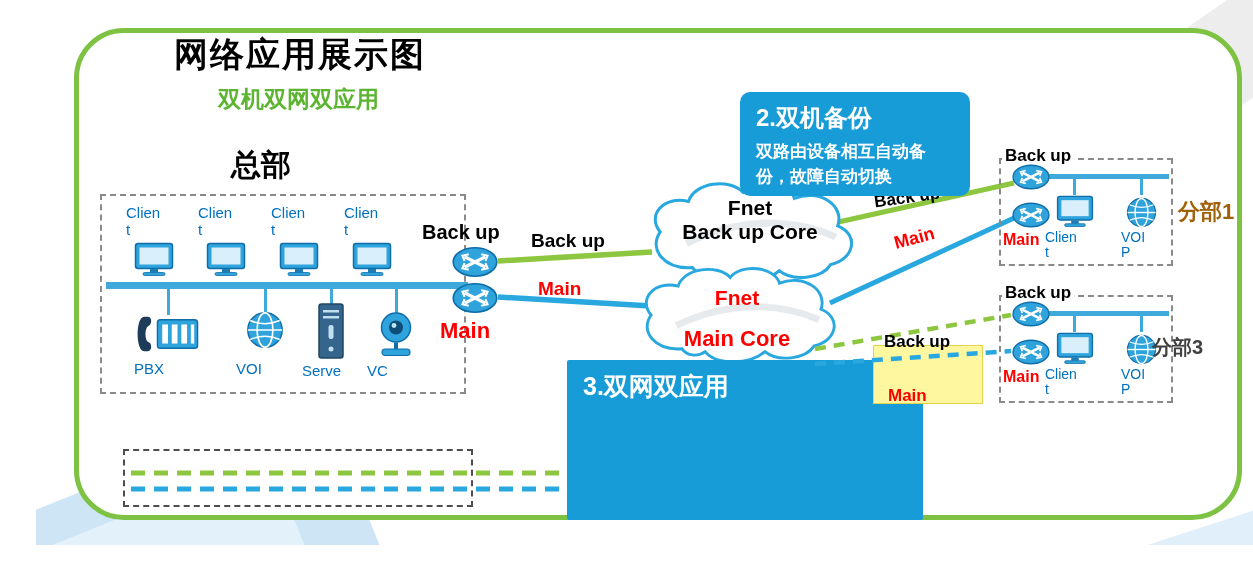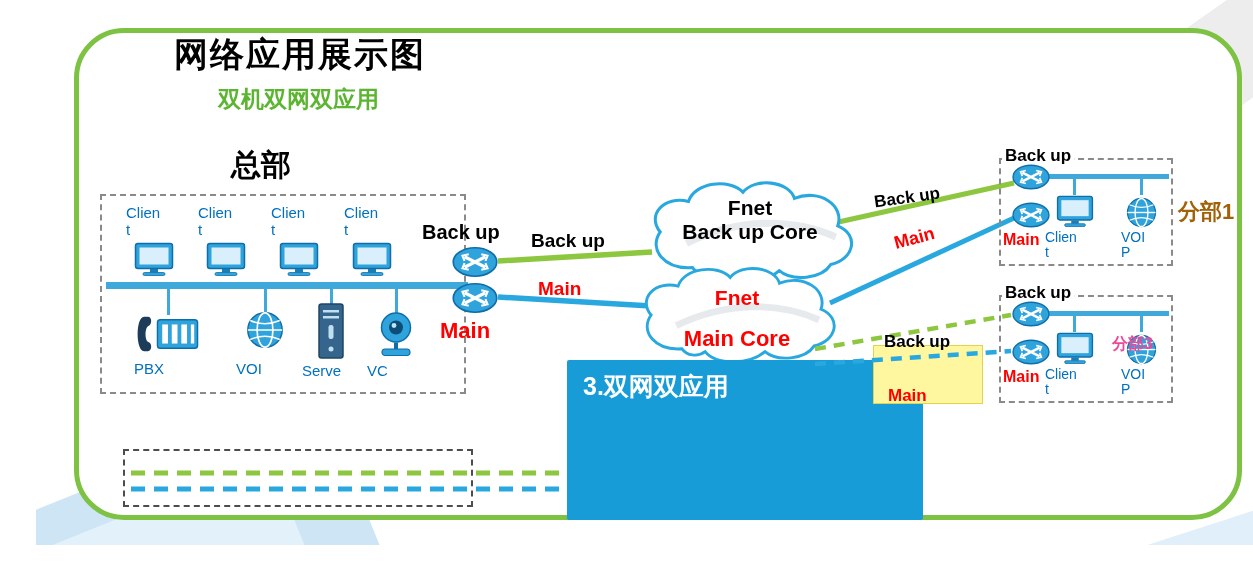--- a/index.html
+++ b/index.html
@@ -282,6 +282,10 @@
   <div class="linklbl" style="left:838px;top:188px;font-size:17px;color:#000;transform:rotate(-8deg);">Back up</div>
   <div class="linklbl red" style="left:858px;top:228px;font-size:18px;transform:rotate(-15deg);">Main</div>
 
+  <div class="callout" style="left:704px;top:92px;width:230px;height:104px;border-radius:10px;">
+    <div class="c-title" style="font-size:24px;">2.双机备份</div>
+    <div class="c-body" style="font-size:17px;">双路由设备相互自动备份，故障自动切换</div>
+  </div>
   <div class="callout" style="left:531px;top:360px;width:356px;height:160px;">
     <div class="c-title" style="font-size:25px;">3.双网双应用</div>
   </div>

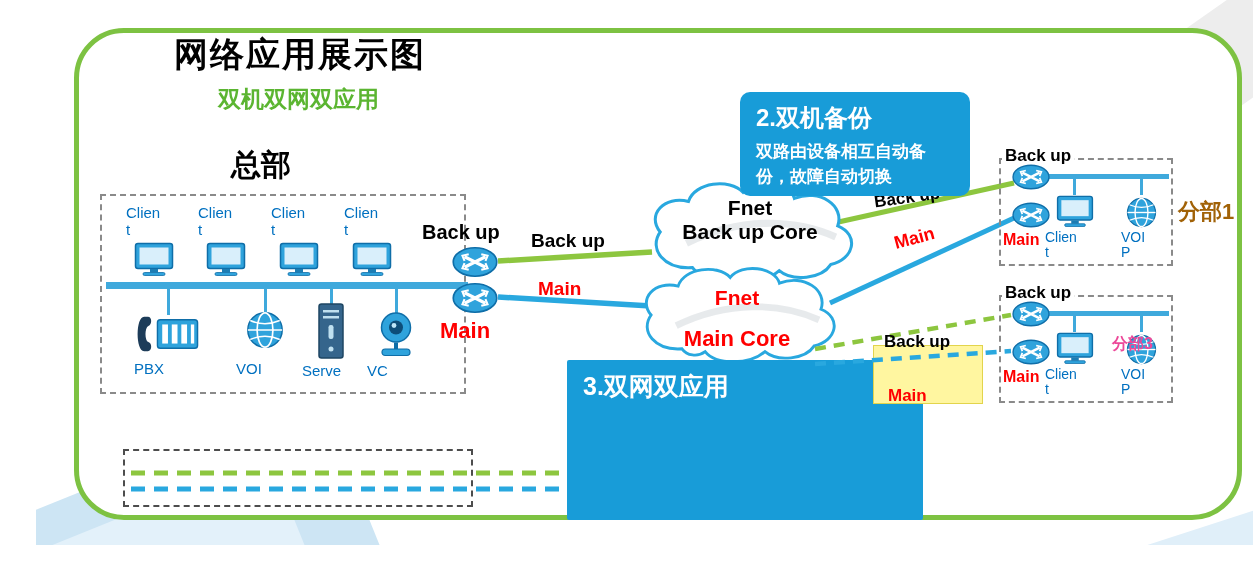--- a/index.html
+++ b/index.html
@@ -277,7 +277,7 @@
 t</div>
   <div class="txt blue ctr prewrap" style="left:1085px;top:367px;width:42px;font-size:14px;">VOI
 P</div>
-  <div class="txt lbl" style="left:1076px;top:334px;font-size:16px;color:#ec4899;">分部3</div>
+  <div class="txt lbl" style="left:1116px;top:334px;font-size:20px;color:#404040;">分部3</div>
 
   <div class="linklbl" style="left:838px;top:188px;font-size:17px;color:#000;transform:rotate(-8deg);">Back up</div>
   <div class="linklbl red" style="left:858px;top:228px;font-size:18px;transform:rotate(-15deg);">Main</div>

